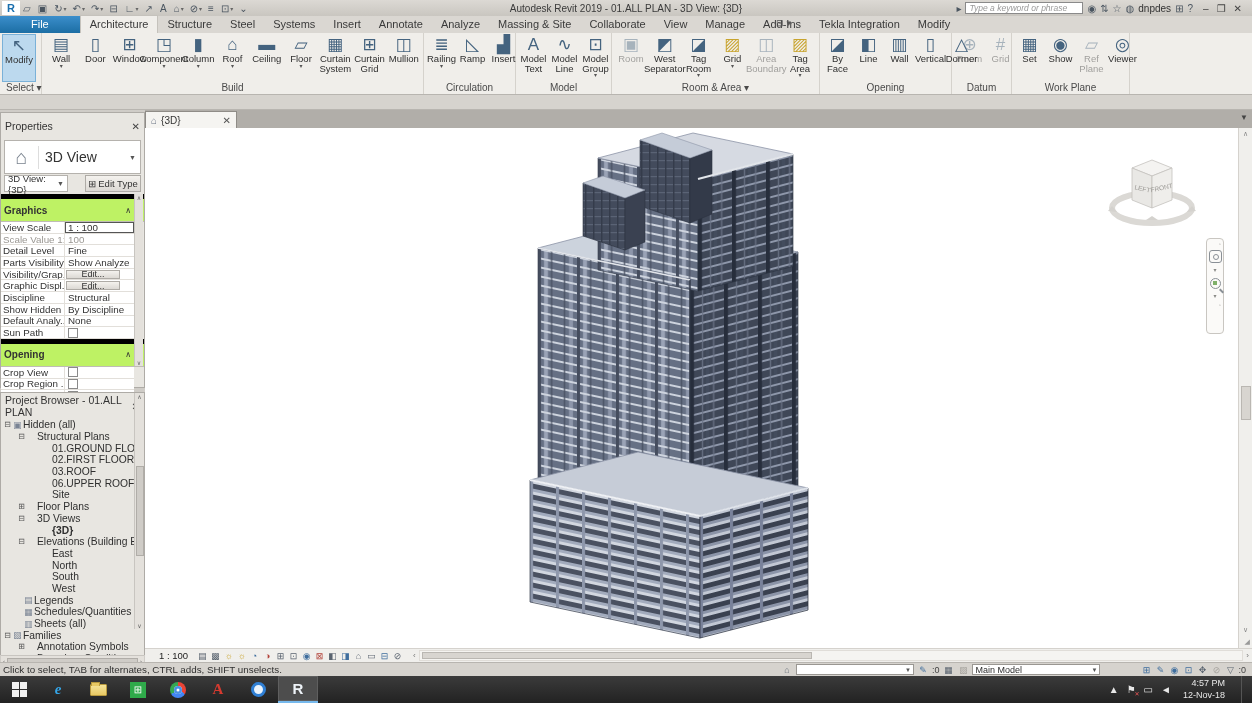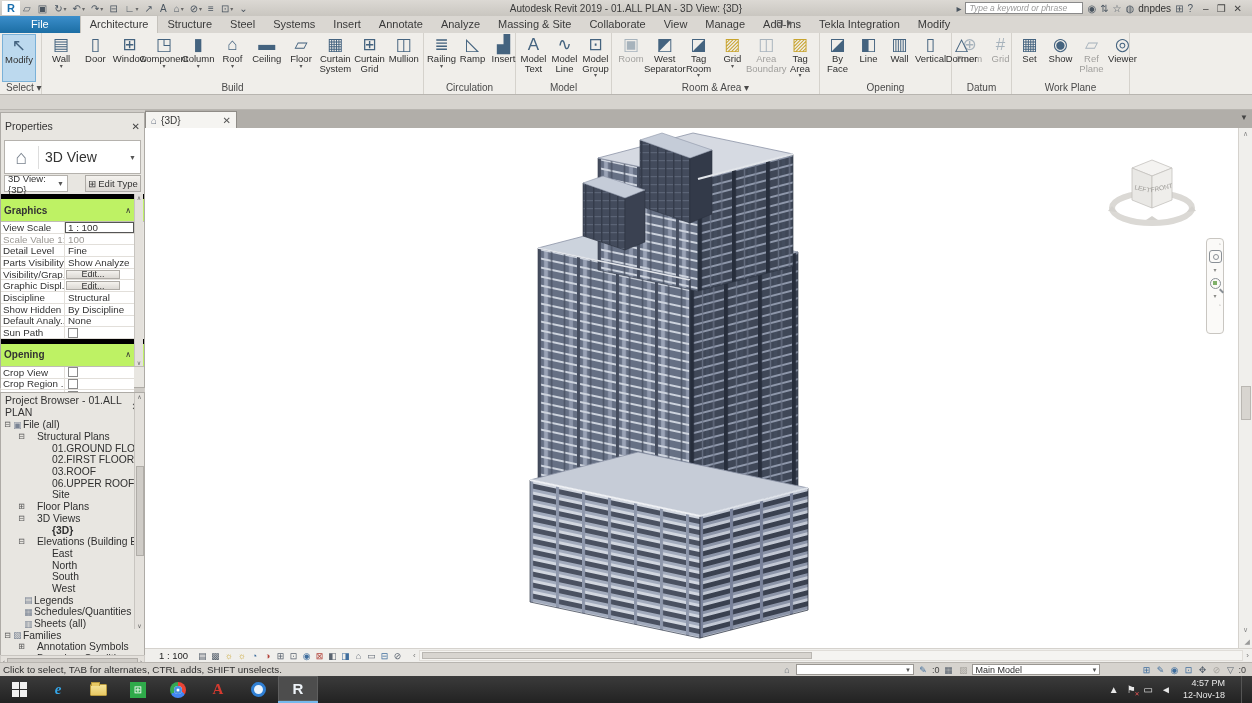--- a/index.html
+++ b/index.html
@@ -690,7 +690,7 @@
           <div class="titem d0">
             <span class="exp">⊟</span>
             <span class="ticon">▣</span>
-            <span>File (all)</span>
+            <span>Hidden (all)</span>
           </div>
 
           <div class="titem d1">

